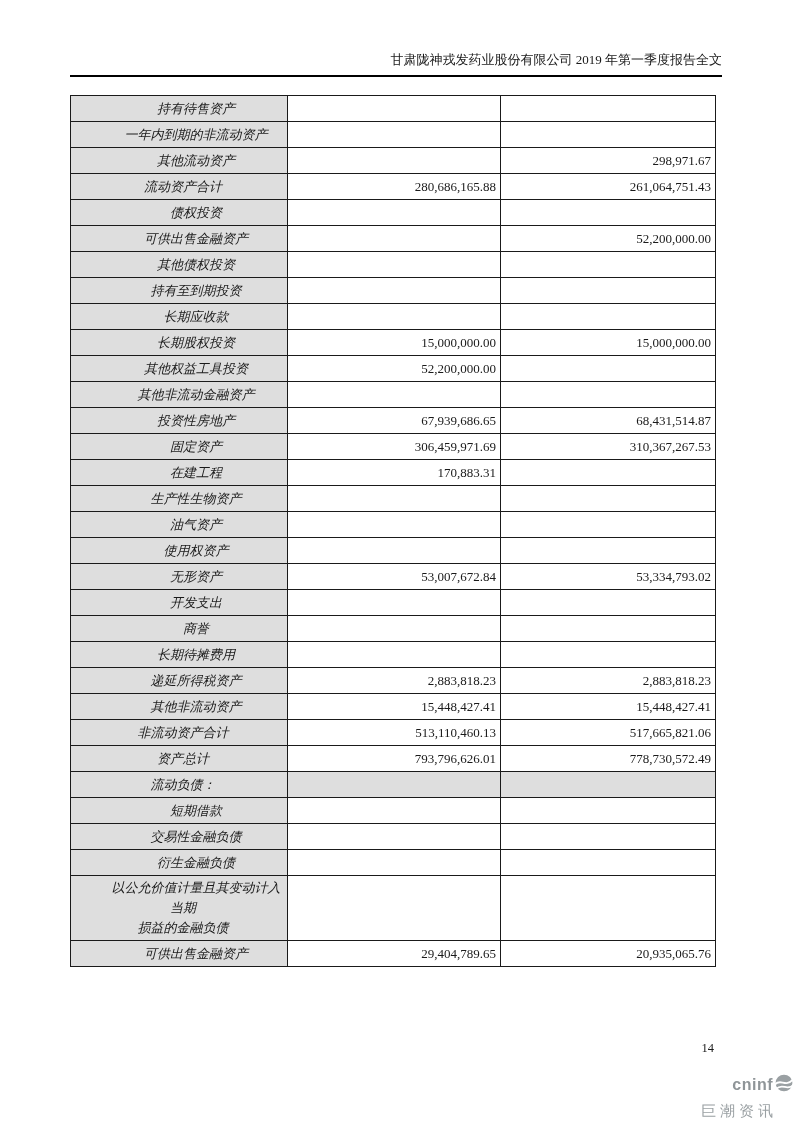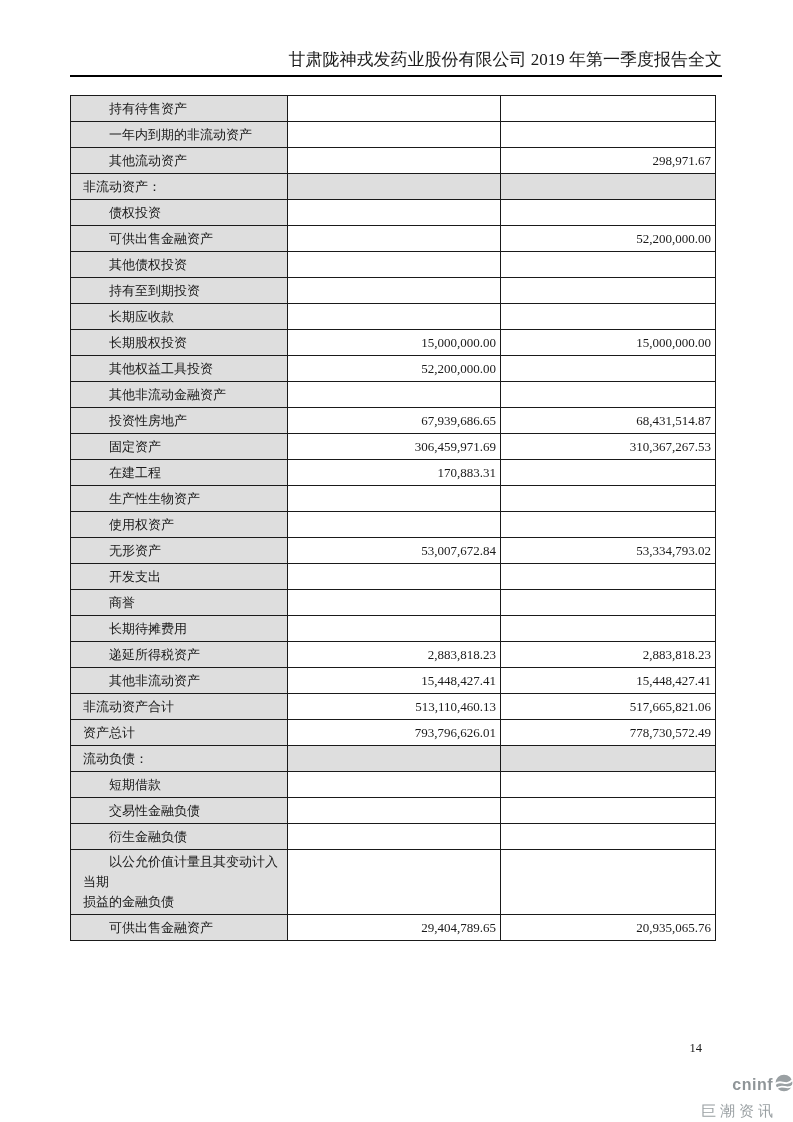--- a/index.html
+++ b/index.html
@@ -19,7 +19,7 @@
     top: 50px;
     width: 652px;
     text-align: right;
-    font-size: 17px;
+    font-size: 13px;
     line-height: 20px;
     padding-bottom: 5px;
     border-bottom: 2px solid #000;

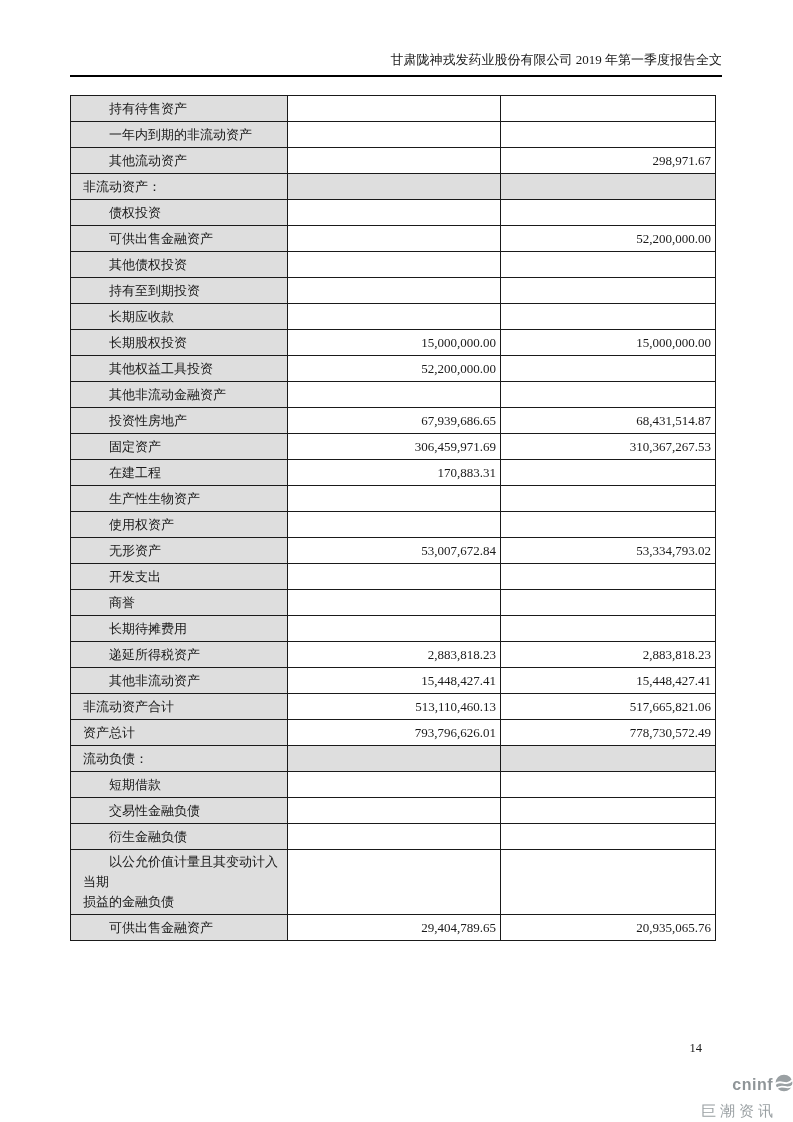--- a/index.html
+++ b/index.html
@@ -42,8 +42,9 @@
   }
   table.balance-sheet td.label {
     background: #dedede;
-    text-align: left;
+    text-align: center;
     padding-left: 12px;
+    font-style: italic;
   }
   table.balance-sheet td.label.indent {
     text-indent: 2em;

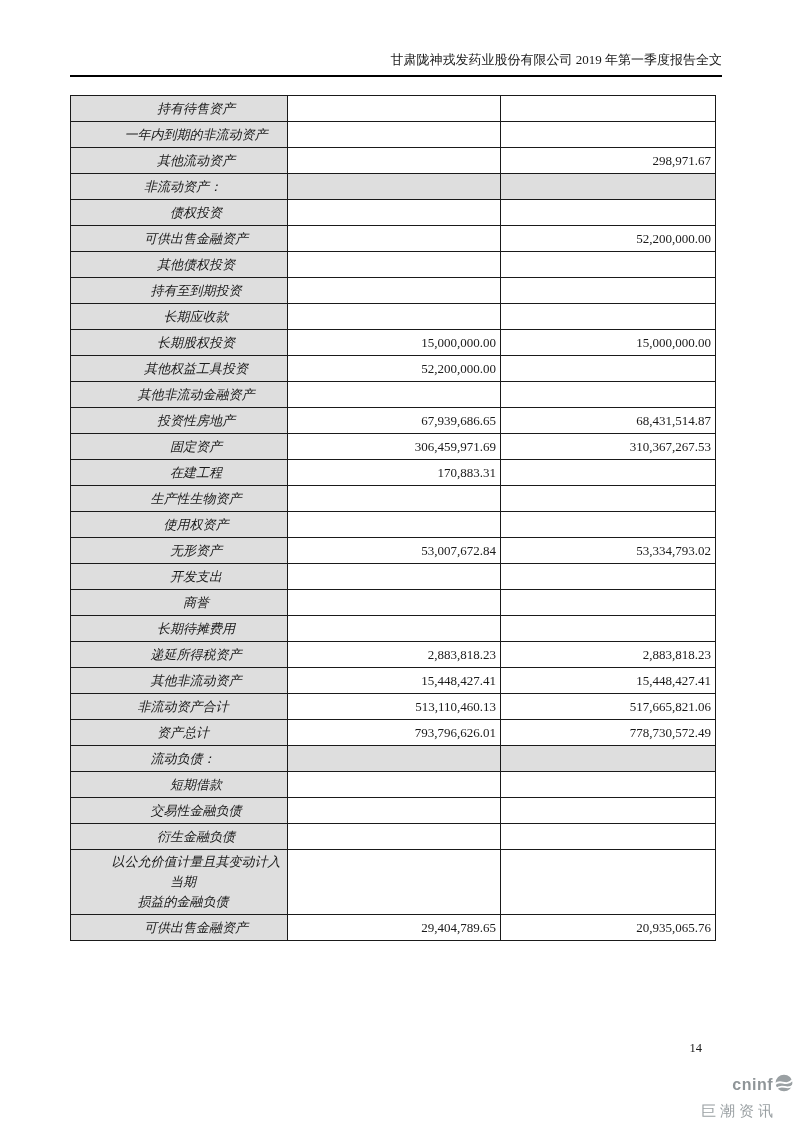--- a/index.html
+++ b/index.html
@@ -130,6 +130,11 @@
           <td class="num"></td>
           <td class="num">298,971.67</td>
         </tr>
+        <tr>
+          <td class="label">流动资产合计</td>
+          <td class="num">280,686,165.88</td>
+          <td class="num">261,064,751.43</td>
+        </tr>
         <tr class="section">
           <td class="label">非流动资产：</td>
           <td class="num"></td>

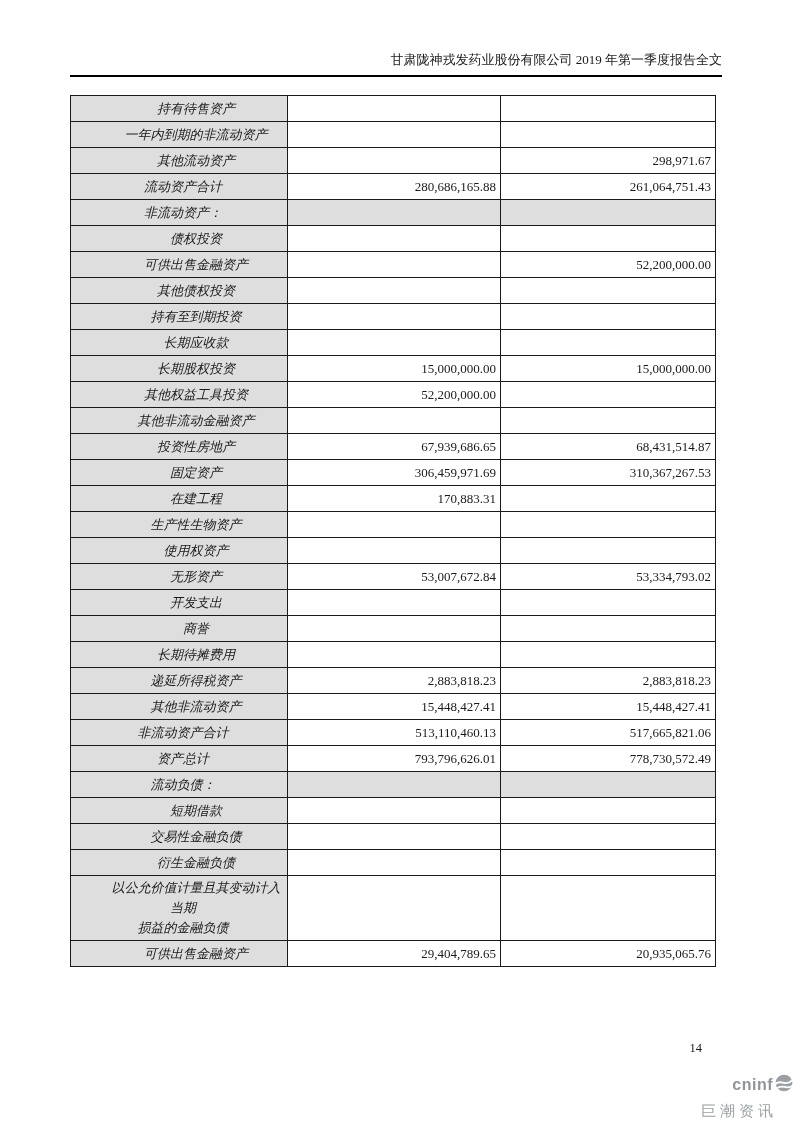--- a/index.html
+++ b/index.html
@@ -135,11 +135,6 @@
           <td class="num">280,686,165.88</td>
           <td class="num">261,064,751.43</td>
         </tr>
-        <tr class="section">
-          <td class="label">非流动资产：</td>
-          <td class="num"></td>
-          <td class="num"></td>
-        </tr>
         <tr>
           <td class="label indent">债权投资</td>
           <td class="num"></td>

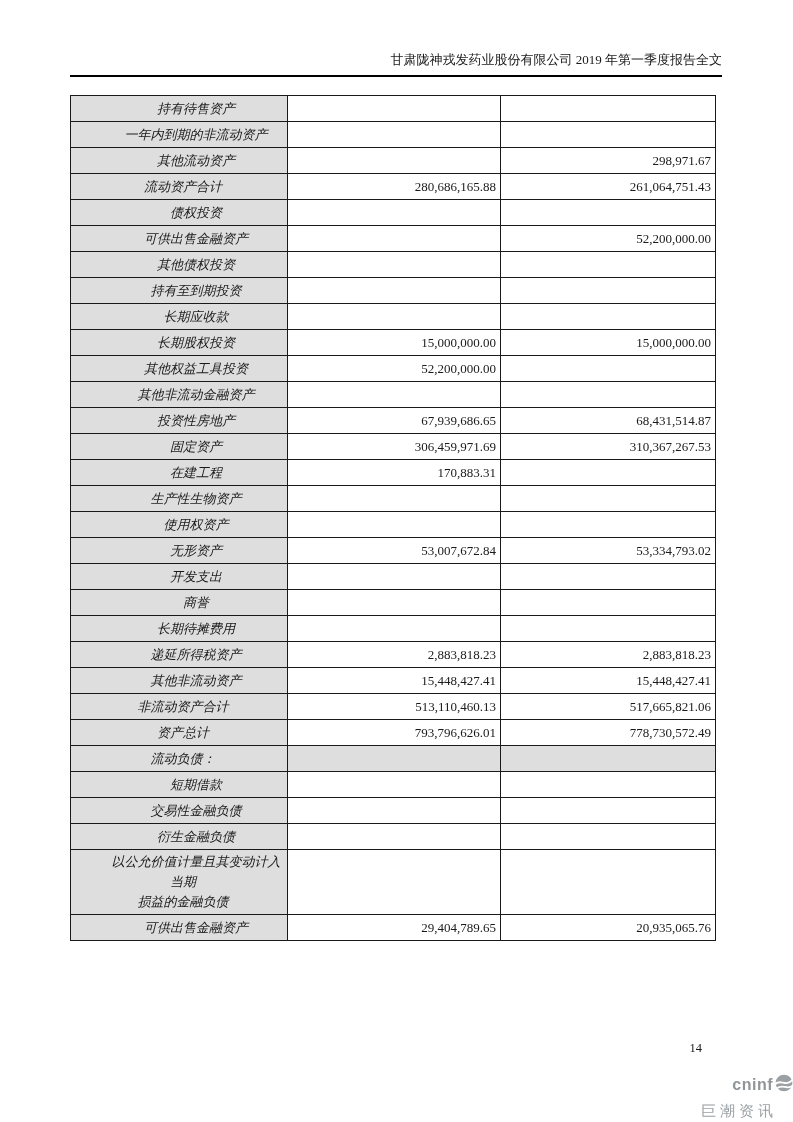--- a/index.html
+++ b/index.html
@@ -196,6 +196,11 @@
           <td class="num"></td>
         </tr>
         <tr>
+          <td class="label indent">油气资产</td>
+          <td class="num"></td>
+          <td class="num"></td>
+        </tr>
+        <tr>
           <td class="label indent">使用权资产</td>
           <td class="num"></td>
           <td class="num"></td>

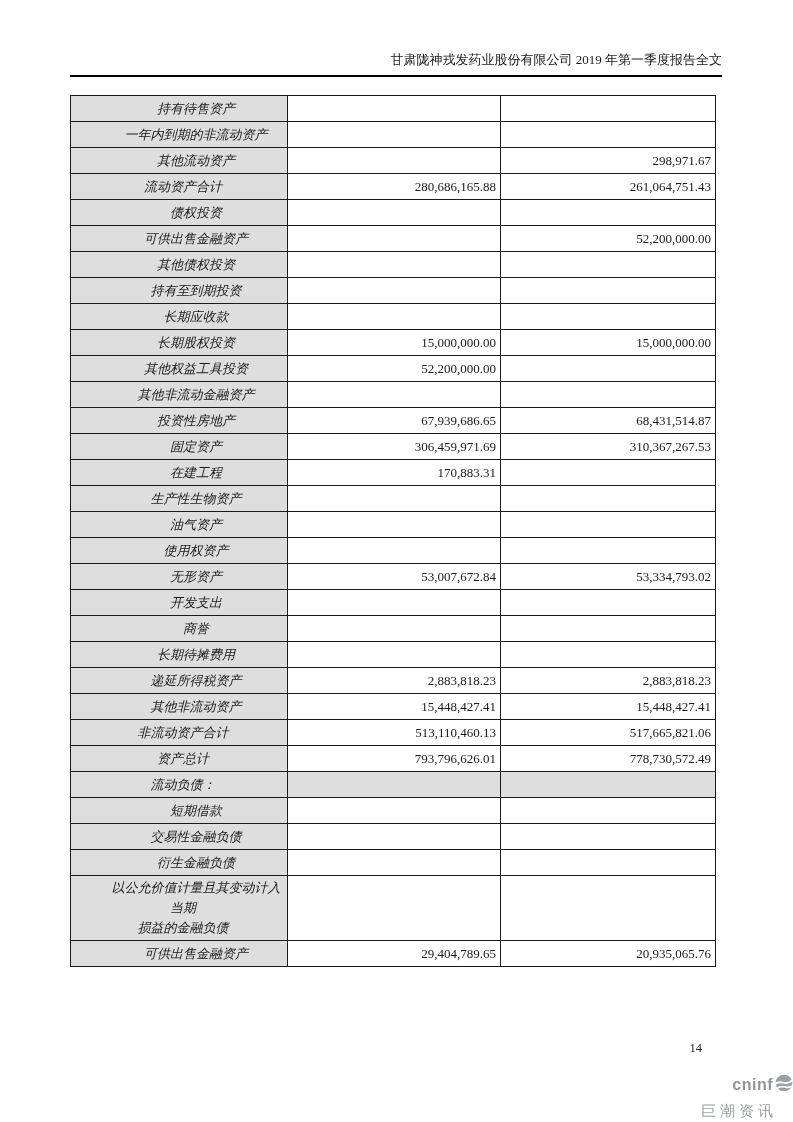--- a/index.html
+++ b/index.html
@@ -59,7 +59,7 @@
   }
   .page-number {
     position: absolute;
-    left: 52px;
+    left: 64px;
     top: 1041px;
     width: 650px;
     text-align: right;

